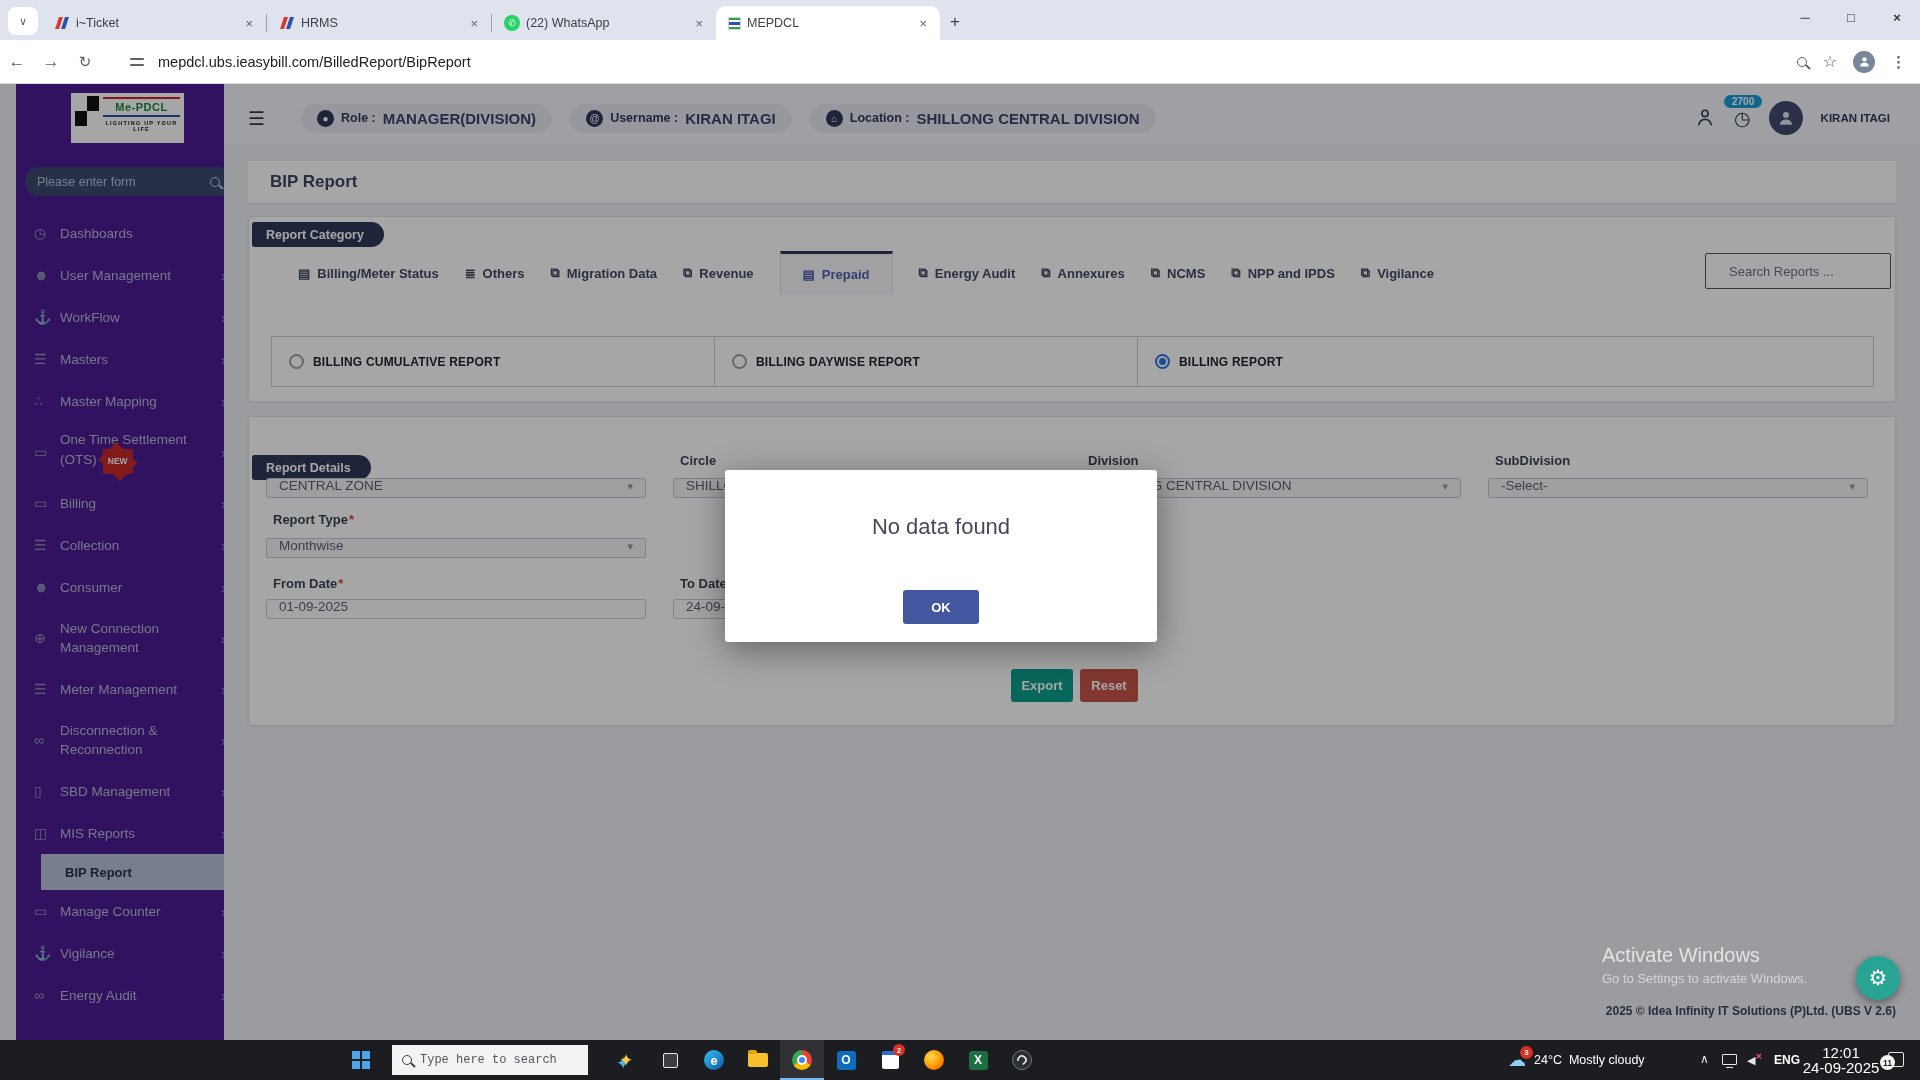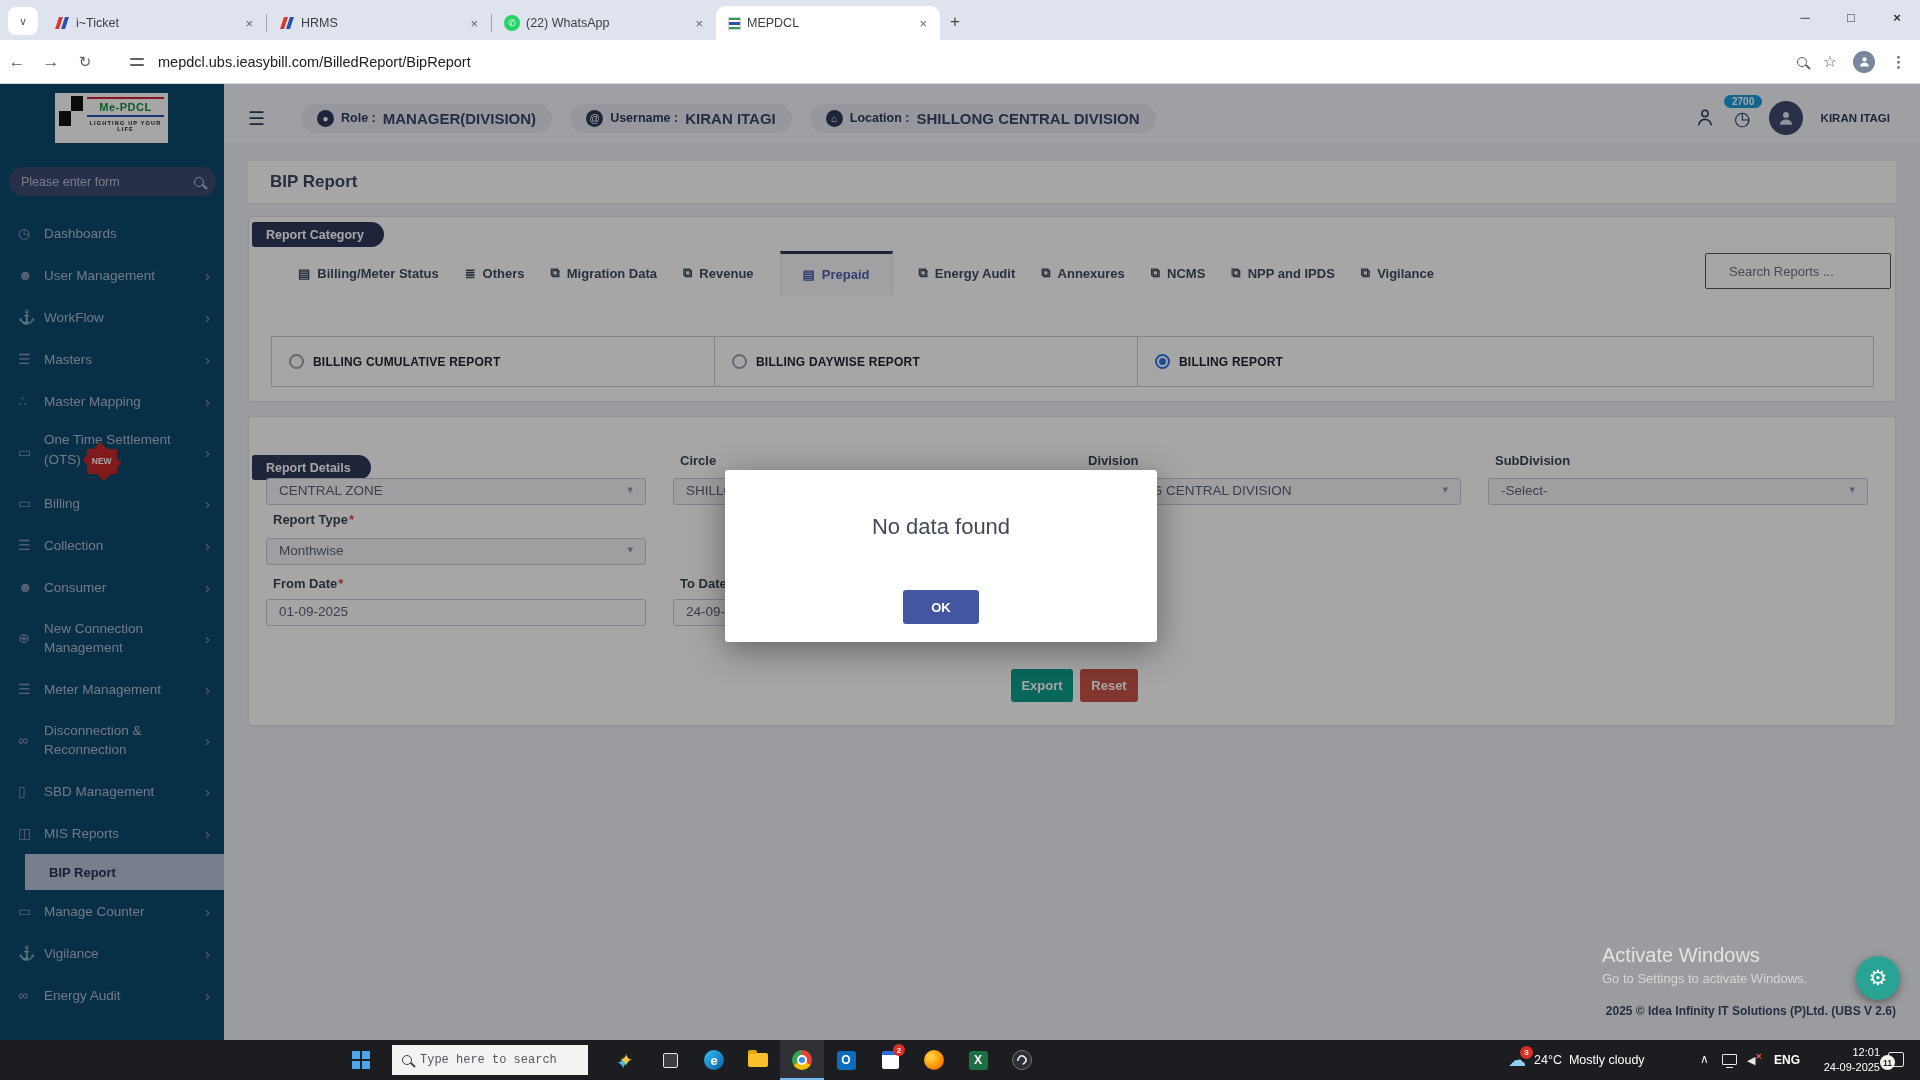--- a/index.html
+++ b/index.html
@@ -44,7 +44,7 @@
 
   
   .app { position:absolute; left:0; top:84px; width:1920px; height:956px; background:#eef0f4; }
-  .sidebar { position:absolute; left:0; top:0; width:224px; height:956px; background:#0c4a6e; overflow:hidden; }
+  .sidebar { position:absolute; left:16px; top:0; width:224px; height:956px; background:#4c1d95; overflow:hidden; }
   .logo-box { width:113px; height:50px; background:#fff; margin:9px auto 0 55px; padding:3px 4px; display:flex; gap:4px; }
   .logo-check { width:24px; height:30px; background:conic-gradient(#111 0 25%, #fff 0 50%, #111 0 75%, #fff 0); }
   .logo-right { flex:1; }

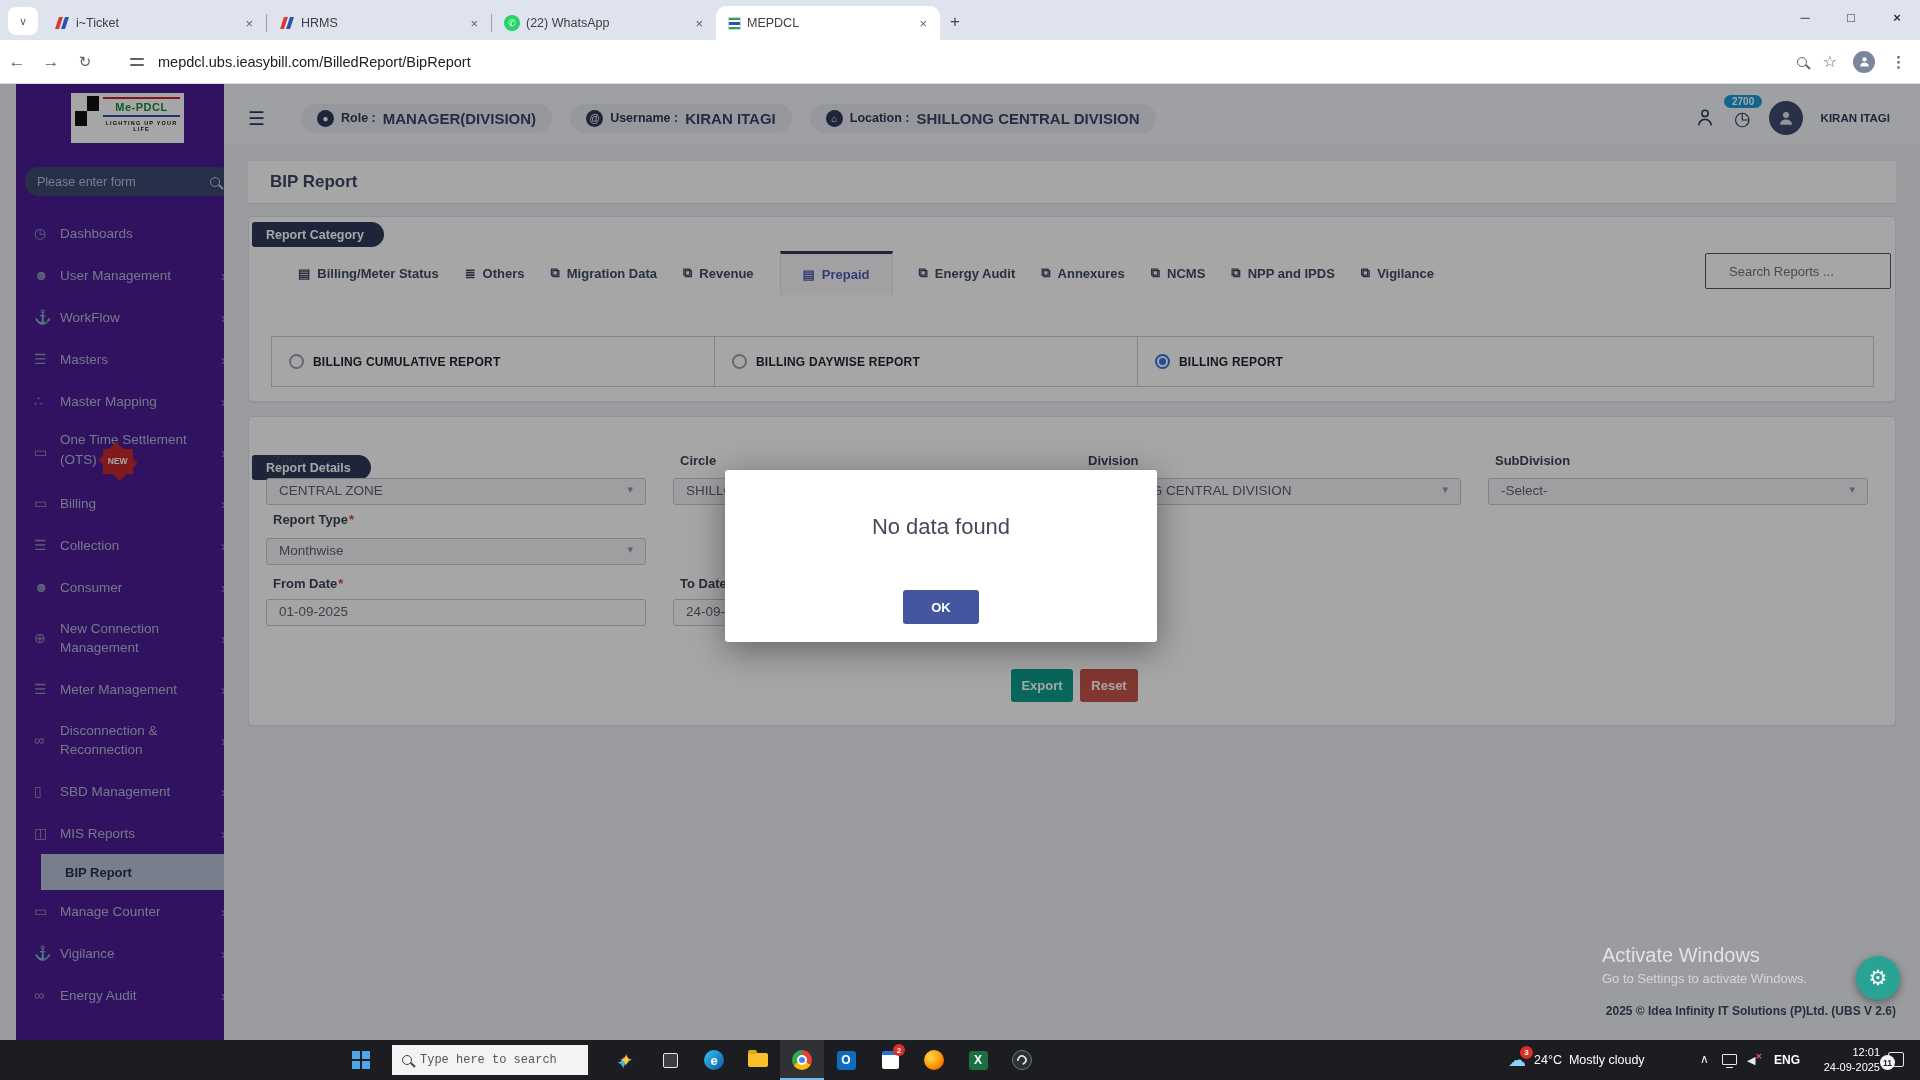--- a/index.html
+++ b/index.html
@@ -110,7 +110,7 @@
   .c1{left:17px;} .c2{left:424px;} .c3{left:832px;} .c4{left:1239px;}
   .flabel { position:absolute; left:7px; font-size:13px; font-weight:600; color:#3b4556; }
   .req::after { content:"*"; color:#e04138; margin-left:1px; }
-  .fctl { position:absolute; left:0; width:380px; height:27px; border:1px solid #c6cad6; border-radius:3px; background:#f4f5f9; display:flex; align-items:flex-start; padding:4px 12px; font-size:13.5px; color:#5a6374; }
+  .fctl { position:absolute; left:0; width:380px; height:20px; border:1px solid #c6cad6; border-radius:3px; background:#f4f5f9; display:flex; align-items:flex-end; padding:4px 12px; font-size:13.5px; color:#5a6374; }
   .fctl .caret { margin-left:auto; color:#8f97a6; font-size:11px; }
   .finput { background:#fcfcfe; }
   .lab-r1 { top:36px; } .ctl-r1 { top:61px; }

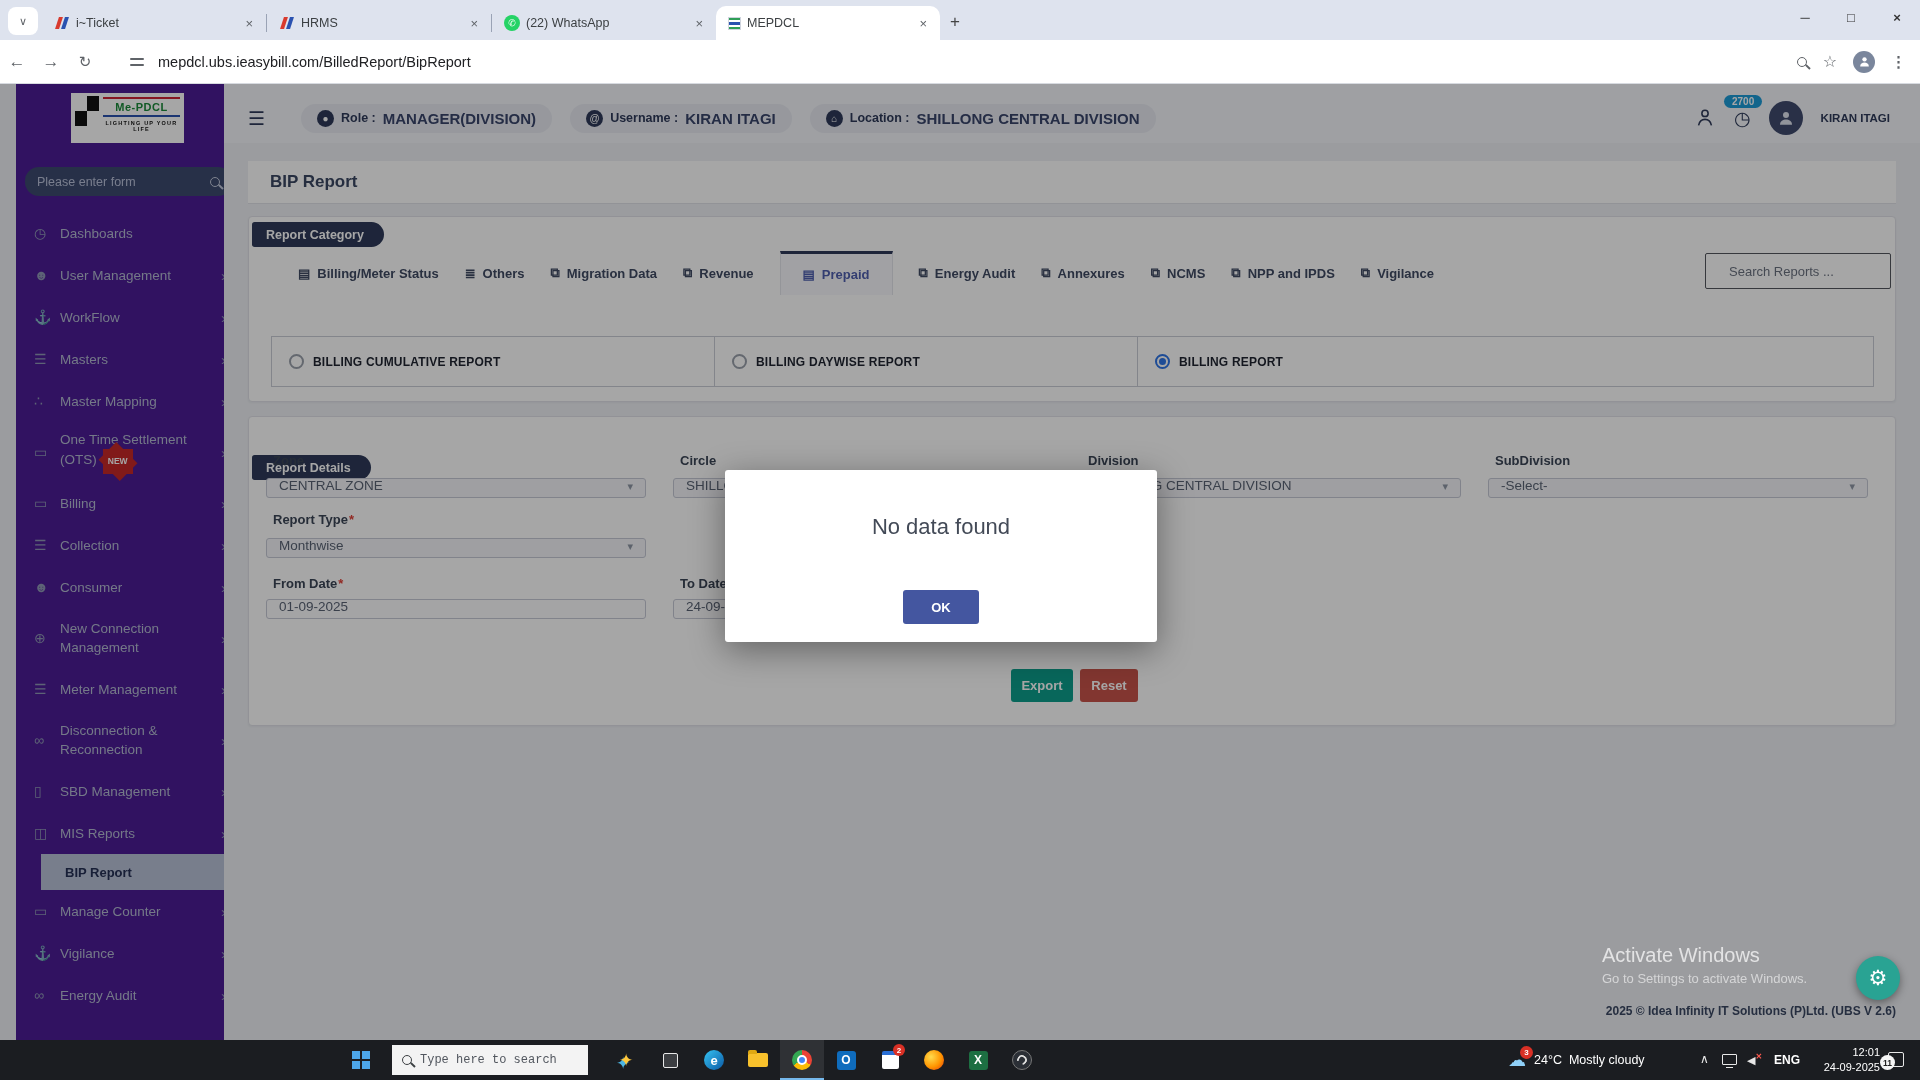--- a/index.html
+++ b/index.html
@@ -166,7 +166,7 @@
   .tb-vol { position:absolute; left:1747px; top:12px; font-size:11px; color:#e8e8e8; }
   .tb-vol sup { color:#ff5a50; font-size:8px; font-weight:bold; }
   .tb-lang { position:absolute; left:1774px; top:13px; font-size:12px; font-weight:600; color:#fff; }
-  .tb-clock { position:absolute; left:1802px; top:5px; width:78px; text-align:right; font-size:11px; color:#fff; line-height:15px; }
+  .tb-clock { position:absolute; left:1802px; top:5px; width:78px; text-align:center; font-size:15px; color:#fff; line-height:15px; }
   .tb-notif { position:absolute; left:1888px; top:12px; width:16px; height:15px; border:1.5px solid #e8e8e8; border-radius:2px; }
   .notif-badge { position:absolute; left:-9px; bottom:-4px; background:#f5f5f5; color:#222; font-size:8.5px; font-weight:bold; width:15px; height:15px; border-radius:50%; display:flex; align-items:center; justify-content:center; }
 </style>

